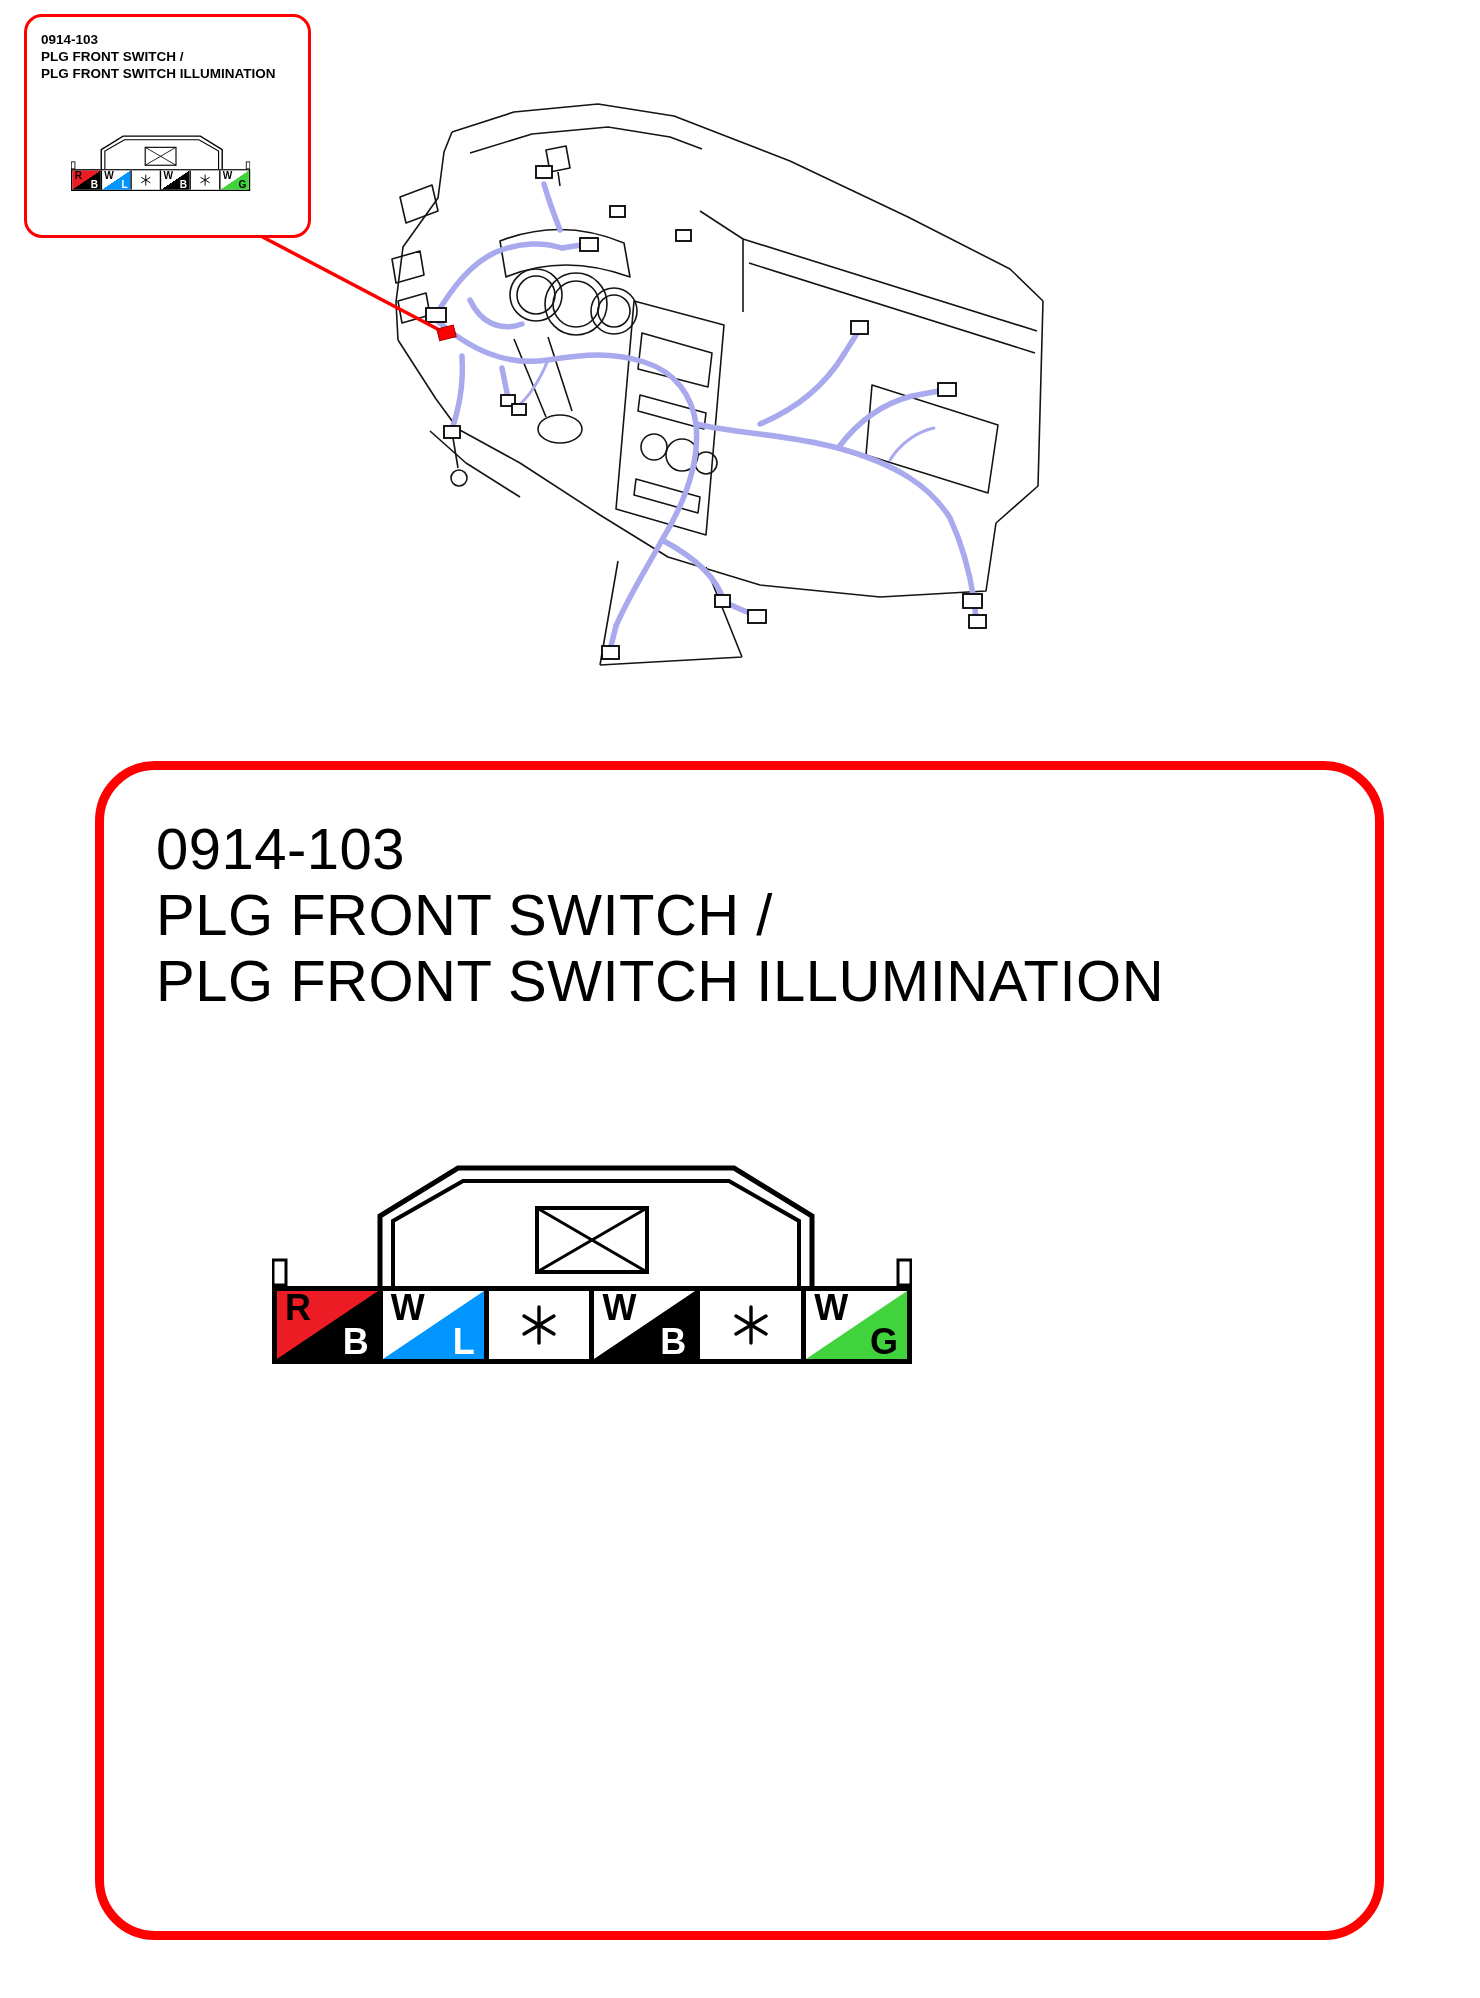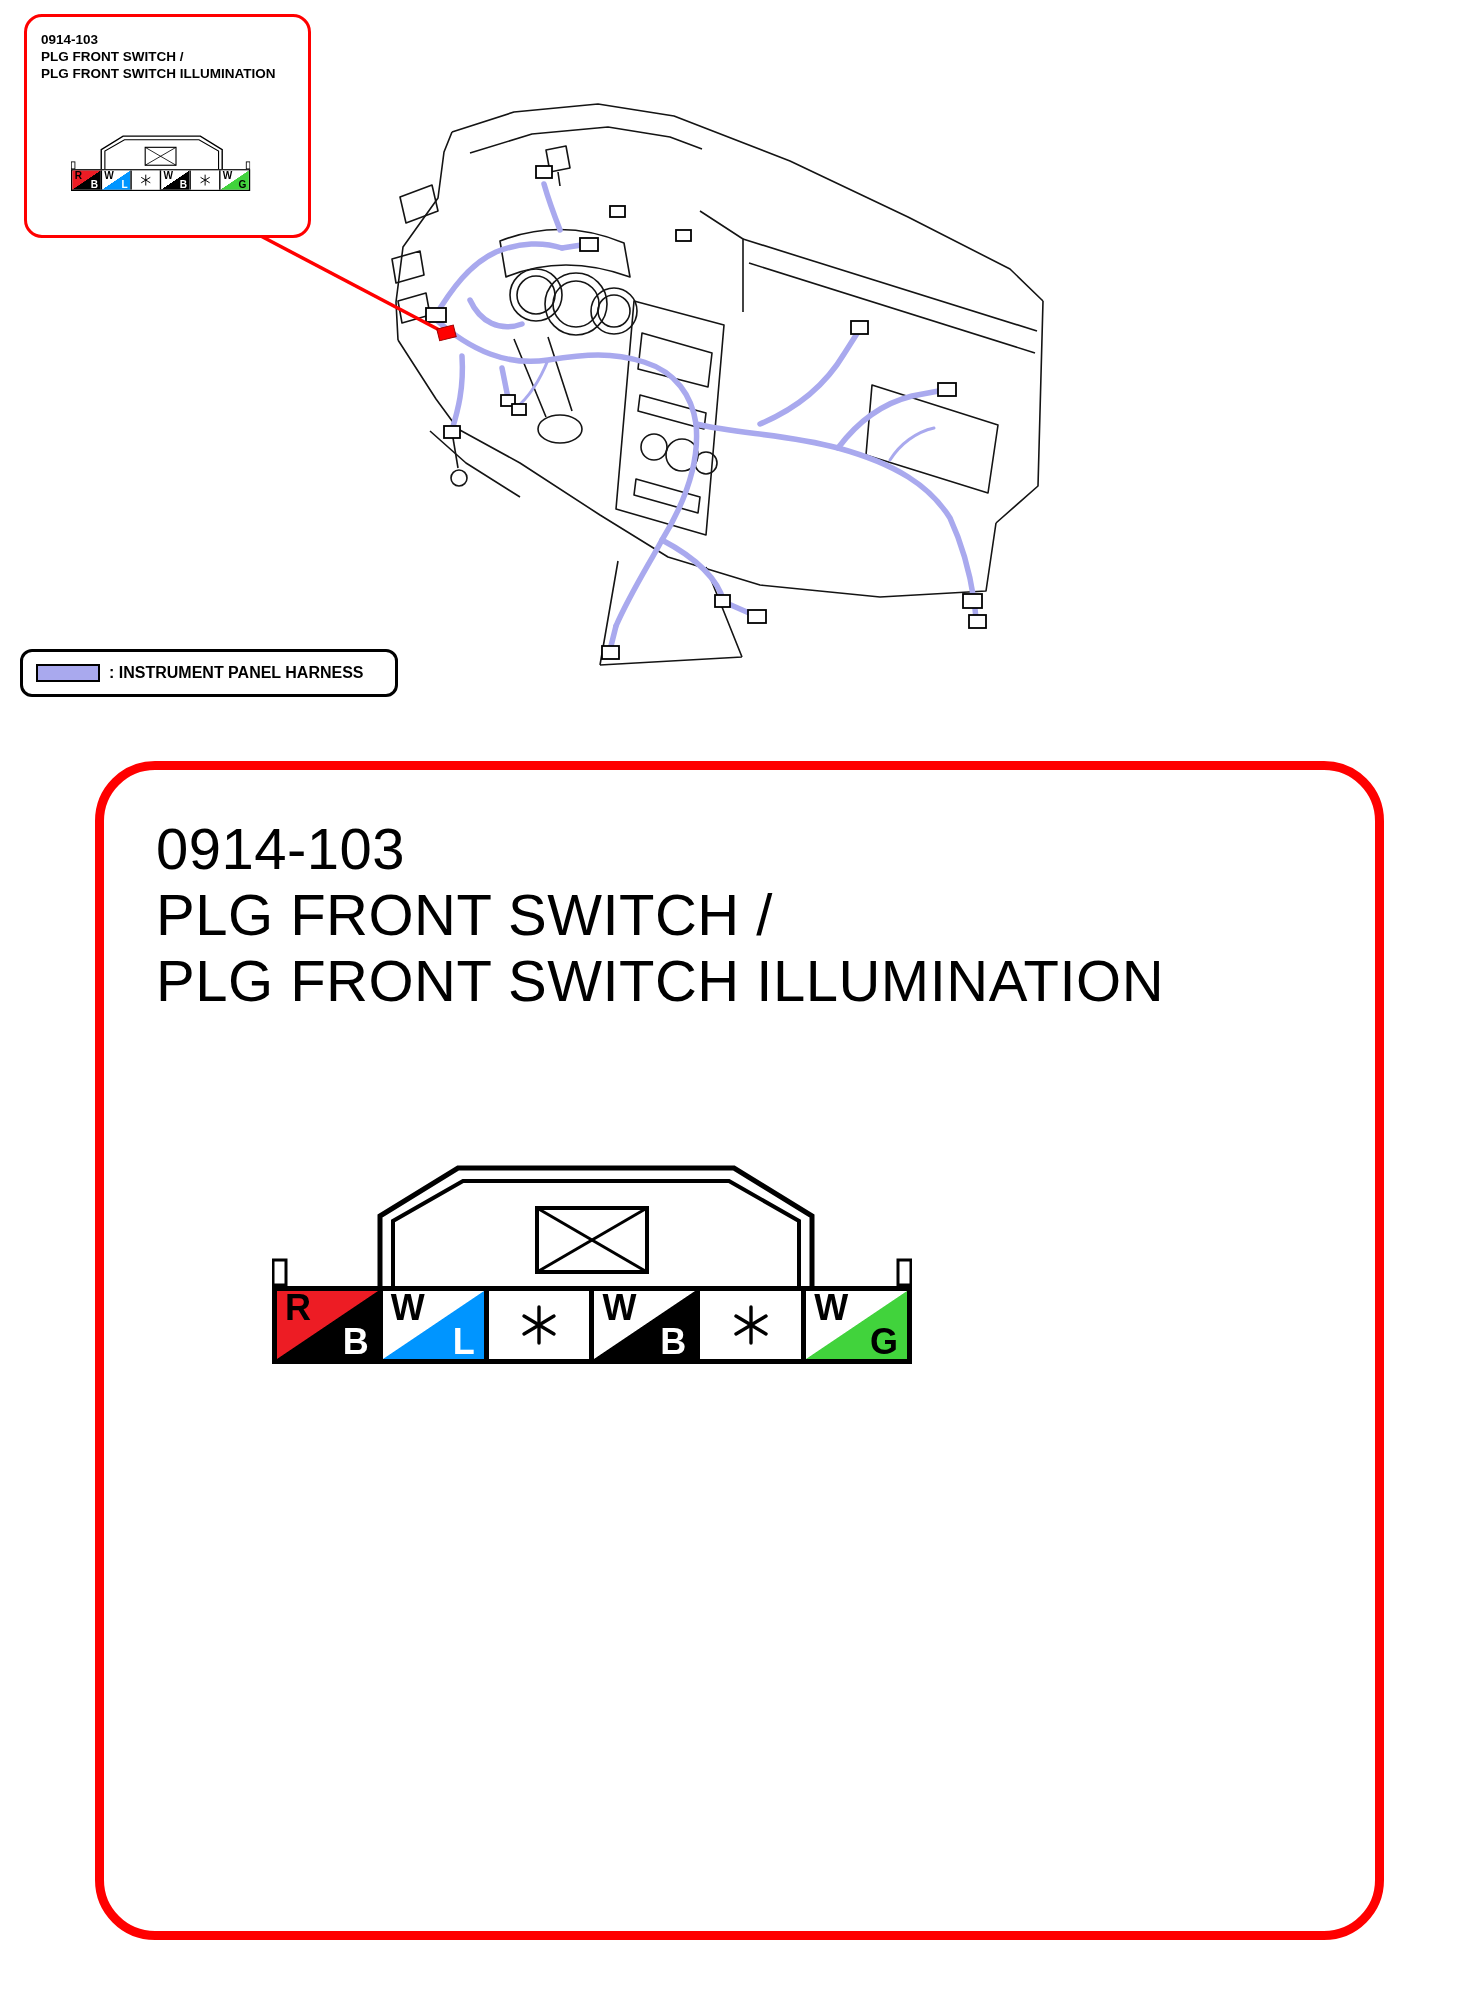--- a/index.html
+++ b/index.html
@@ -186,10 +186,6 @@
       </div>
   </div>
 
-  <div class="legend">
-    <span class="legend-swatch"></span>
-    <span class="legend-label">: INSTRUMENT PANEL HARNESS</span>
-  </div>
 
   <div class="detail">
     <div class="detail-title">

